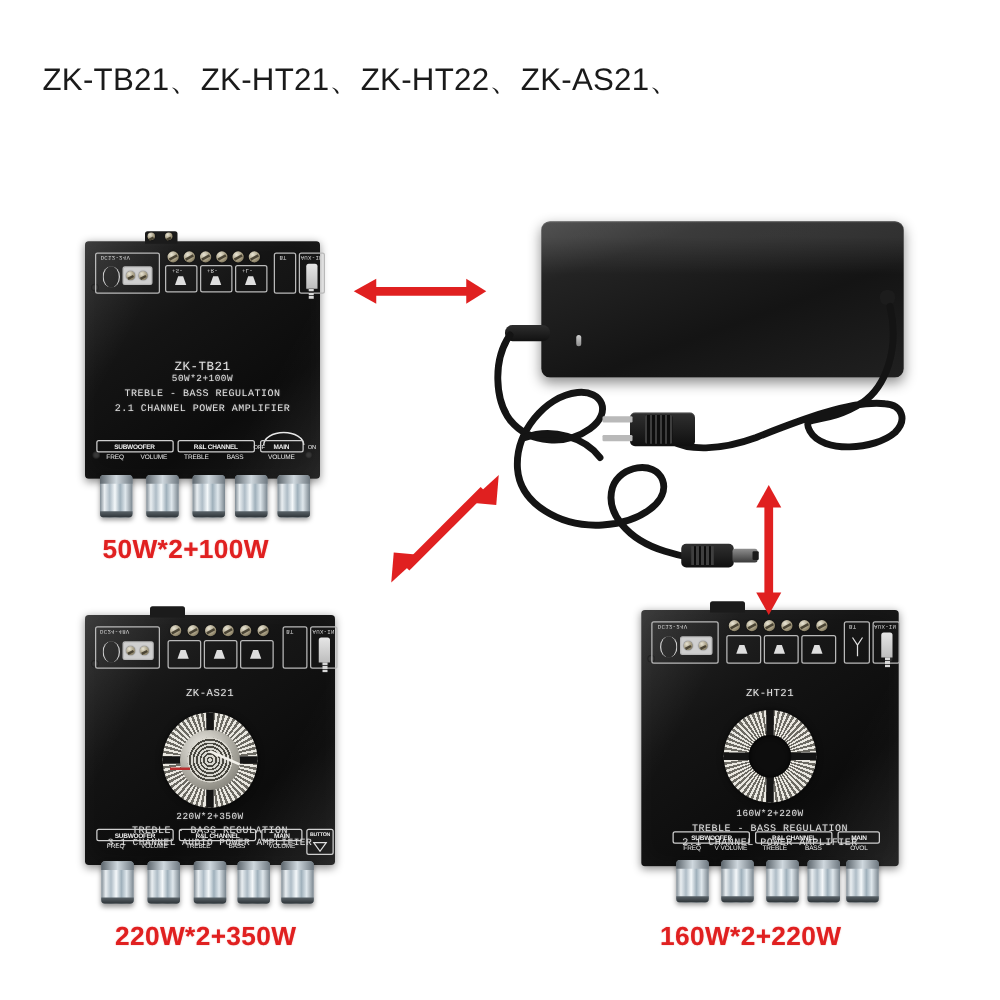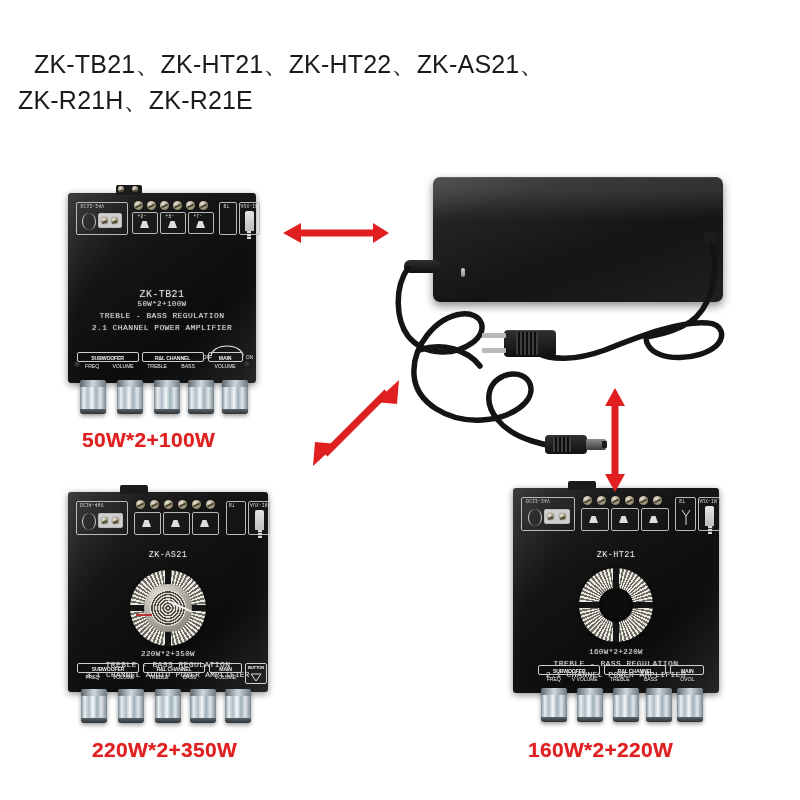--- a/index.html
+++ b/index.html
@@ -109,7 +109,6 @@
 
 <div class="heading">
   <span class="ln1">ZK-TB21、ZK-HT21、ZK-HT22、ZK-AS21、</span>
-  <span class="ln2">ZK-R21H、ZK-R21E</span>
 </div>
 
 <div class="board" style="left:68px;top:193px;width:188px;height:190px;">

